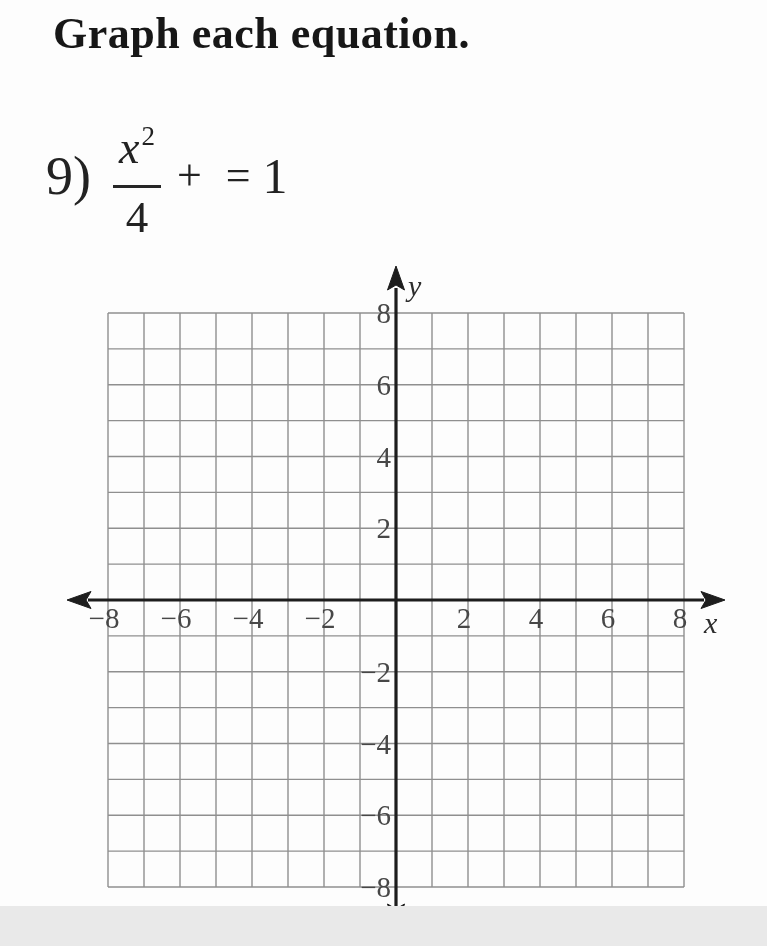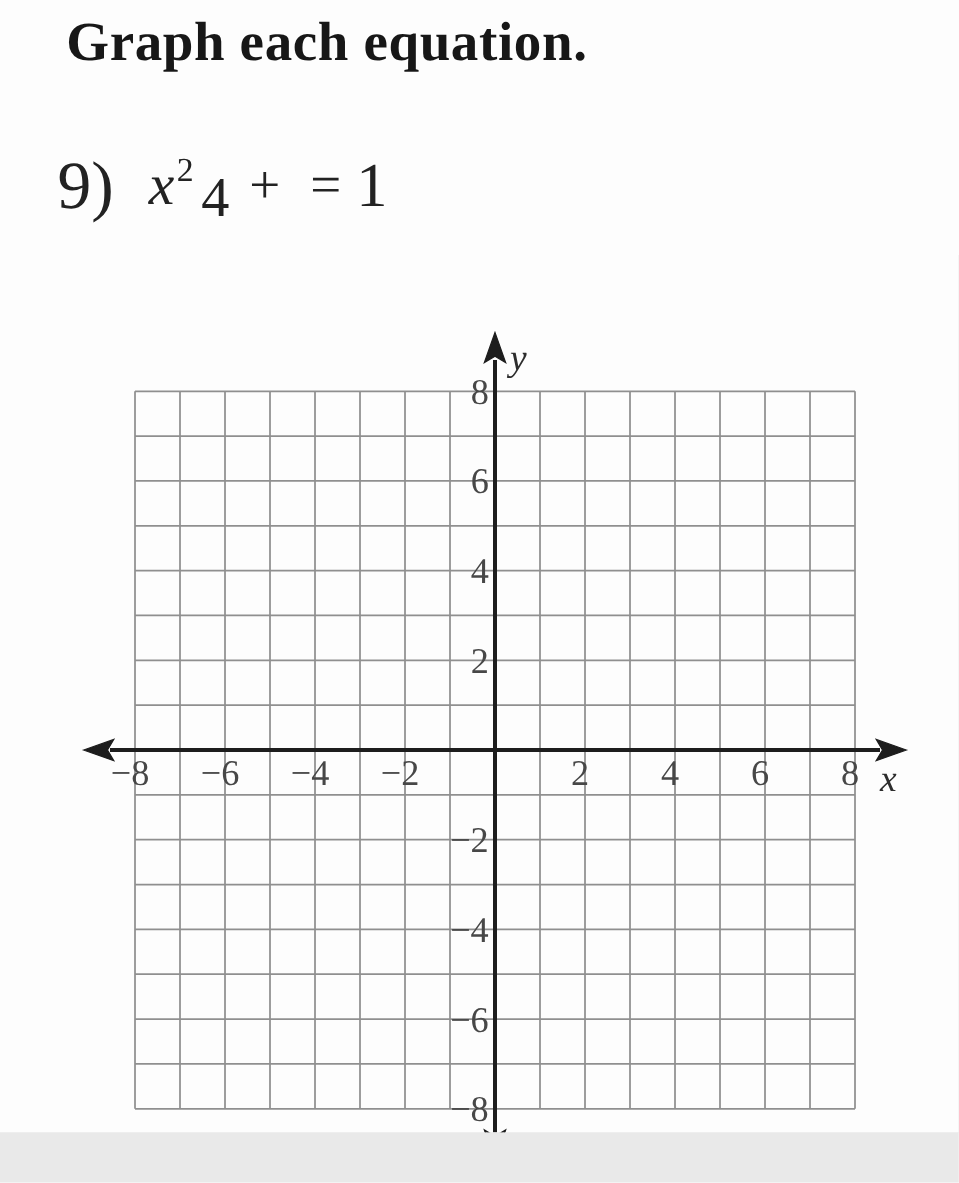--- a/index.html
+++ b/index.html
@@ -9,7 +9,7 @@
          color:#171717;letter-spacing:0.5px;white-space:nowrap;}
   .equation{position:absolute;left:46px;top:125px;display:flex;align-items:center;color:#222;}
   .prob-num{font-size:54px;line-height:1;margin-right:20px;transform:translateY(-7px);}
-  .frac{display:inline-flex;flex-direction:row;align-items:center;padding:0 2px;}
+  .frac{display:inline-flex;flex-direction:column;align-items:center;padding:0 2px;}
   .num{font-size:46px;line-height:1;padding:0 6px 14px 6px;white-space:nowrap;}
   .var{font-style:italic;}
   .exp{font-size:27px;line-height:0;display:inline-block;position:relative;top:-18px;margin-left:2px;}

